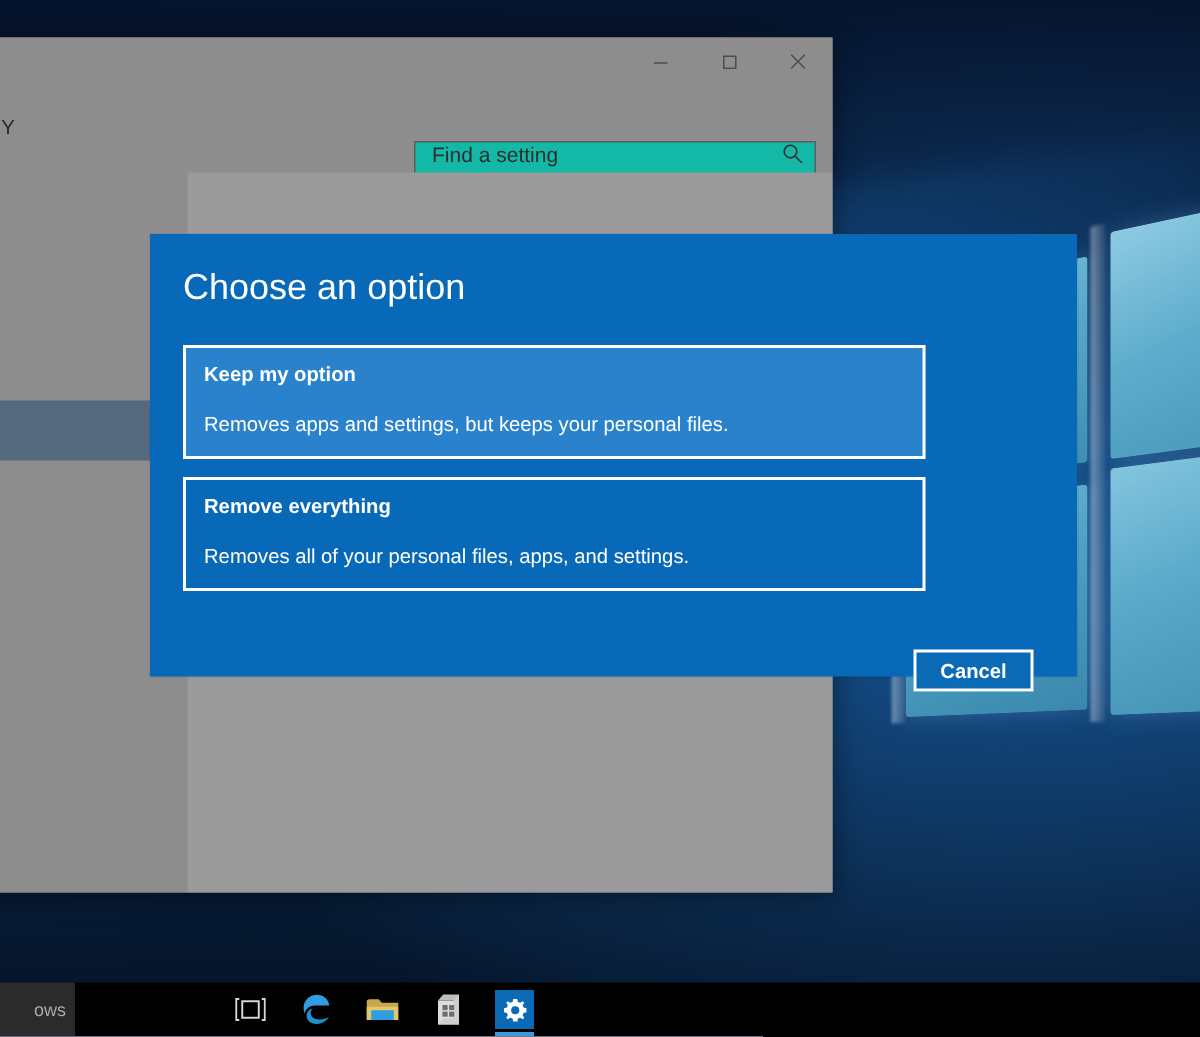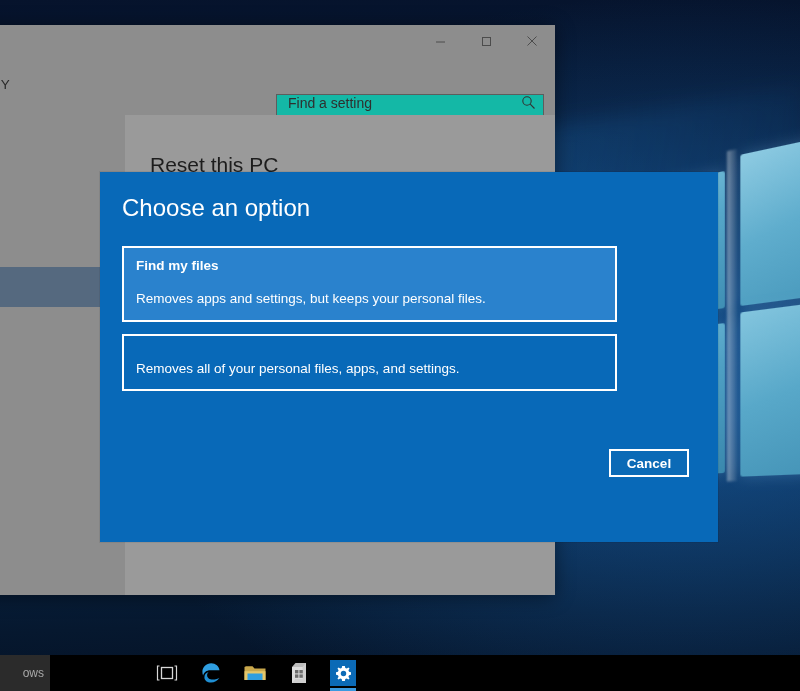--- a/index.html
+++ b/index.html
@@ -177,9 +177,9 @@
   .choose-dialog {
     position: absolute;
     left: 100px;
-    top: 172px;
+    top: 156px;
     width: 618px;
-    height: 370px;
+    height: 295px;
     background: #0869b8;
     box-shadow: 0 0 0 1px rgba(0,0,0,0.06);
   }

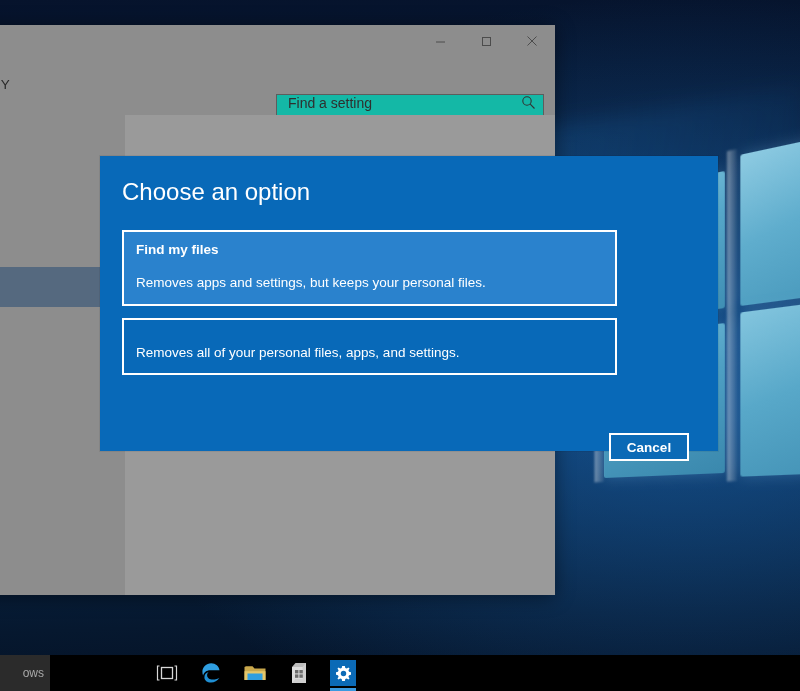--- a/index.html
+++ b/index.html
@@ -379,7 +379,7 @@
 
     <div class="option-list">
       <div class="option-item hovered">
-        <div class="option-title">Find my files</div>
+        <div class="option-title">Keep my option</div>
         <div class="option-desc">Removes apps and settings, but keeps your personal files.</div>
       </div>
       <div class="option-item">

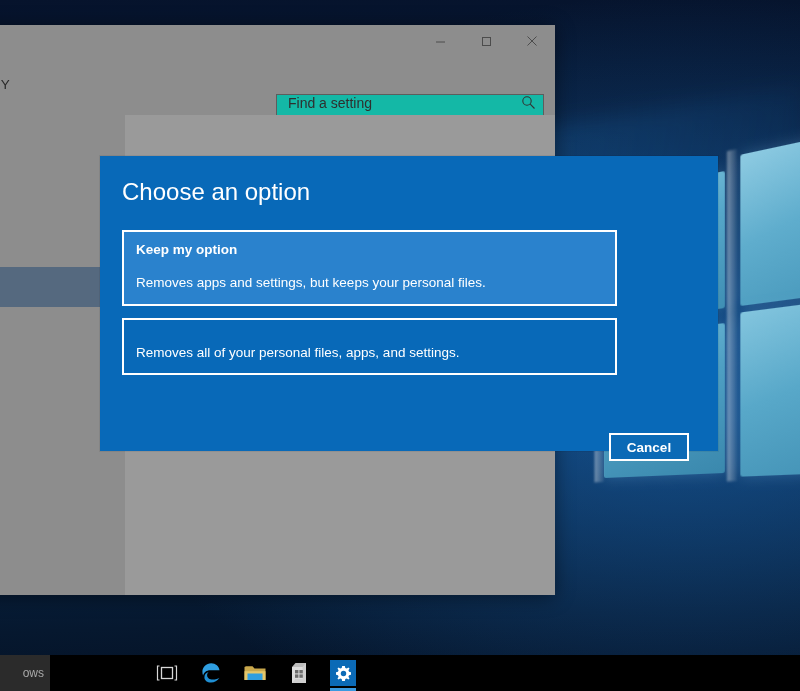--- a/index.html
+++ b/index.html
@@ -383,6 +383,7 @@
         <div class="option-desc">Removes apps and settings, but keeps your personal files.</div>
       </div>
       <div class="option-item">
+        <div class="option-title">Remove everything</div>
         <div class="option-desc">Removes all of your personal files, apps, and settings.</div>
       </div>
     </div>

